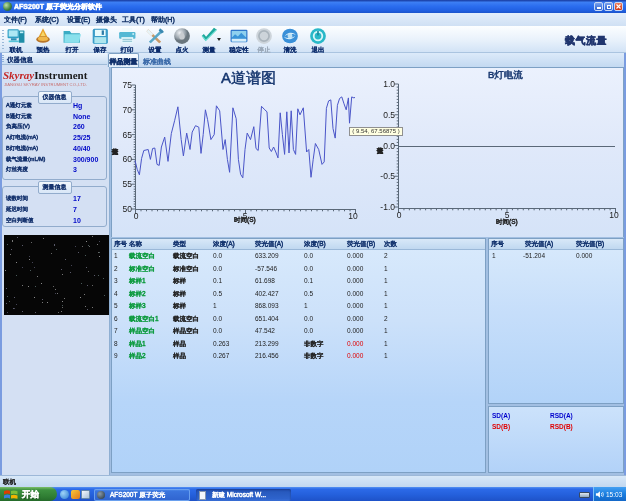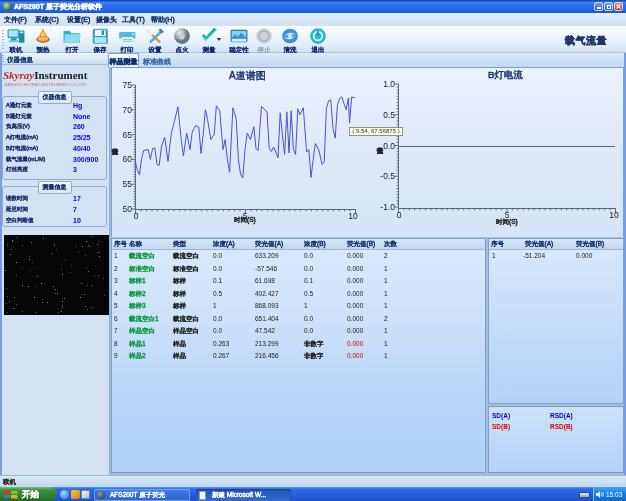--- a/index.html
+++ b/index.html
@@ -438,7 +438,7 @@
     </g>
   </g>
 </svg>
-<div class="abs c" style="left:229px;top:69px;font-size:10px;color:#15356e">A道谱图</div>
+<div class="abs c" style="left:221px;top:69px;font-size:15px;color:#15356e">A道谱图</div>
 <div class="abs c" style="left:488px;top:69px;font-size:9.5px;color:#15356e">B灯电流</div>
 <div class="abs c" style="left:234px;top:216px;font-size:6.5px;color:#222">时间(S)</div>
 <div class="abs c" style="left:496px;top:218px;font-size:6.5px;color:#222">时间(S)</div>

